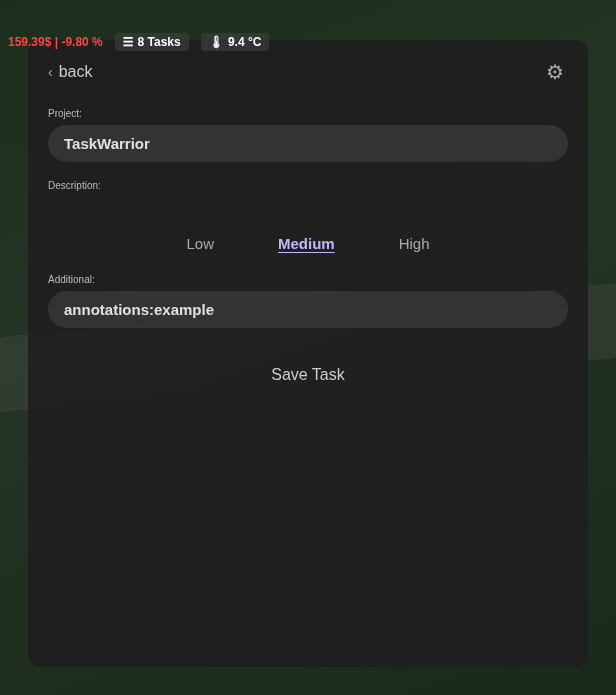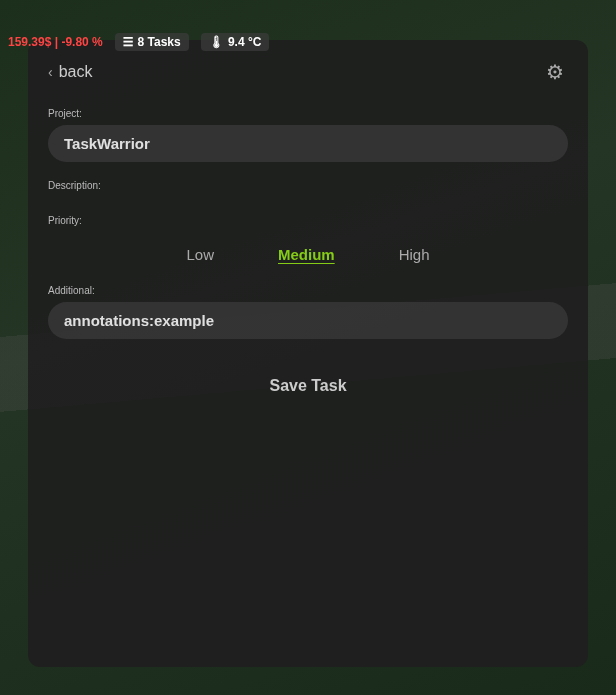--- a/index.html
+++ b/index.html
@@ -229,7 +229,6 @@
 
 
   <div class="field-group">
-    <label class="field-label">Priority:</label>
     <div class="priority-row">
       <button class="priority-option">Low</button>
       <button class="priority-option selected"><strong>Medium</strong></button>

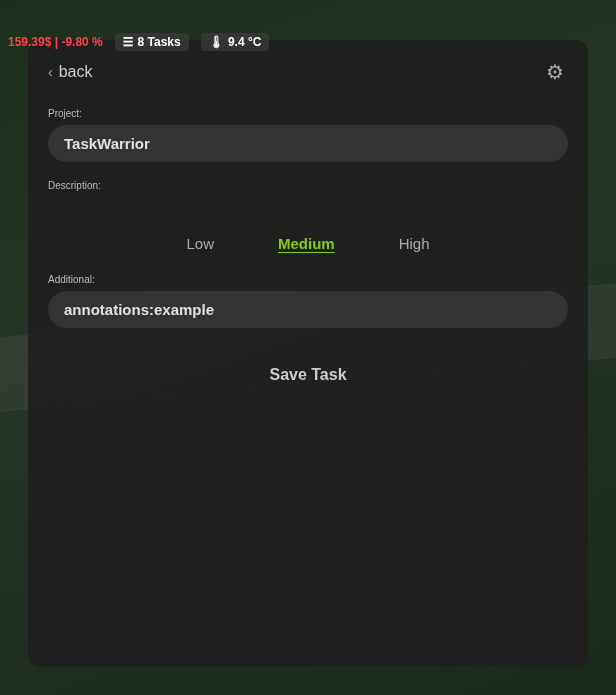--- a/index.html
+++ b/index.html
@@ -168,7 +168,7 @@
     }
 
     .priority-option.selected {
-      color: #84cc16;
+      color: #c4b5fd;
       font-weight: 700;
       text-decoration: underline;
       text-underline-offset: 3px;

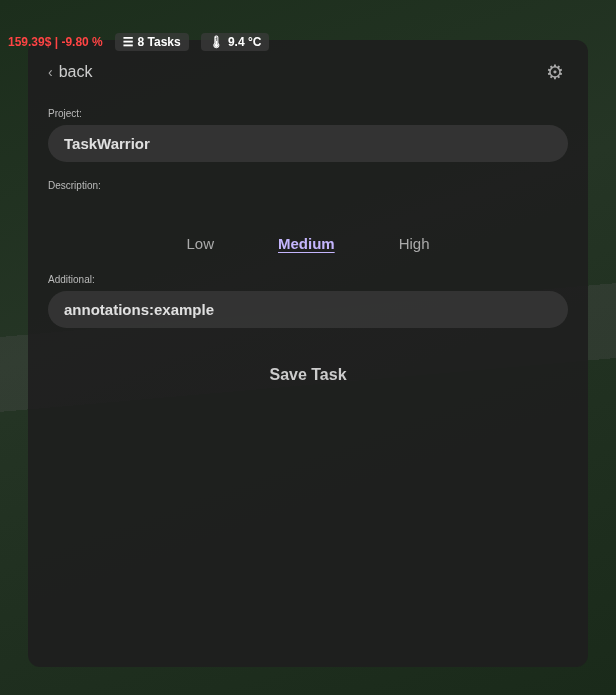--- a/index.html
+++ b/index.html
@@ -185,7 +185,6 @@
       cursor: pointer;
       padding: 8px 24px;
       margin-top: 12px;
-      font-weight: bold;
     }
   </style>
 </head>

